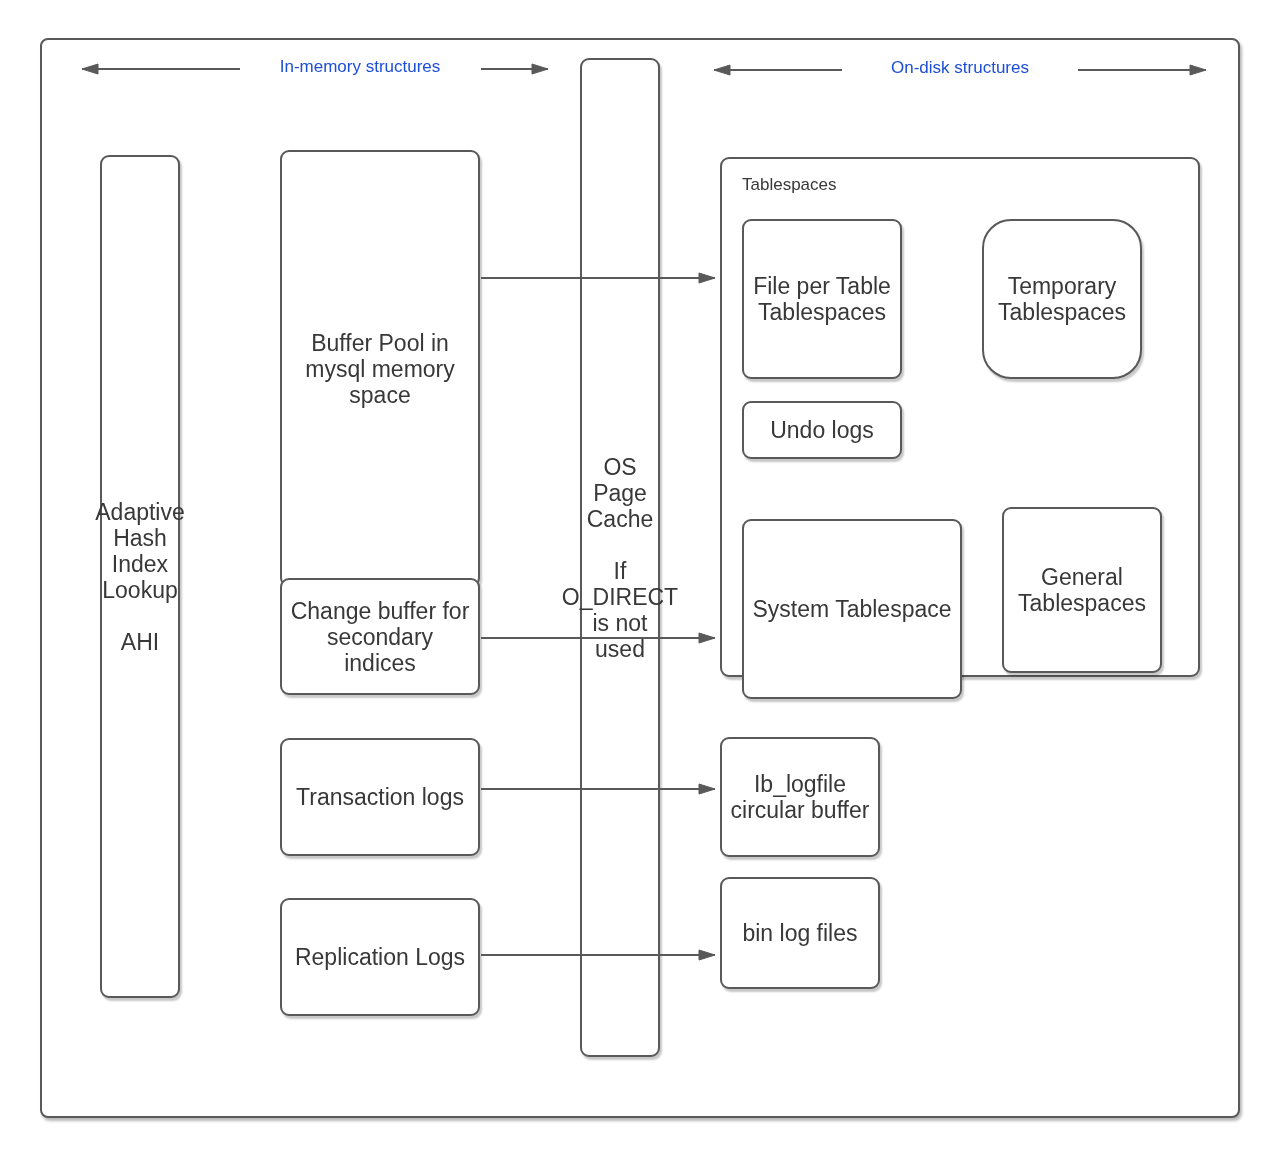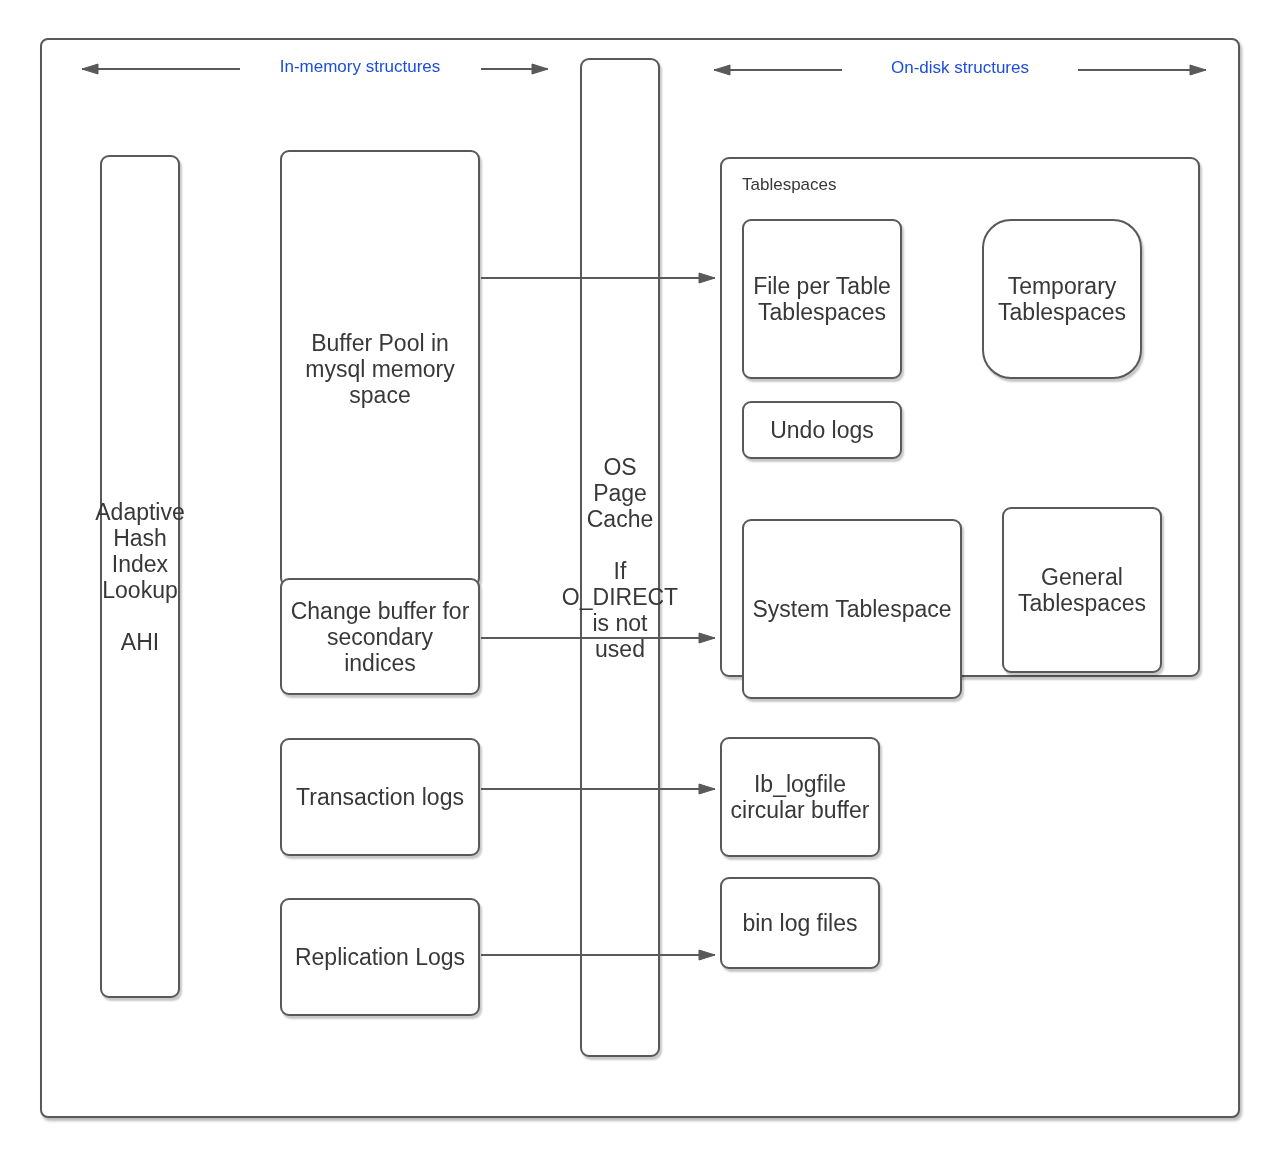--- a/index.html
+++ b/index.html
@@ -157,7 +157,7 @@
     <div class="txt-line">circular buffer</div>
   </div>
 
-  <div class="box" style="left:720px; top:877px; width:160px; height:92px;">
+  <div class="box" style="left:720px; top:877px; width:160px; height:112px;">
     <div class="txt-line">bin log files</div>
   </div>
 

